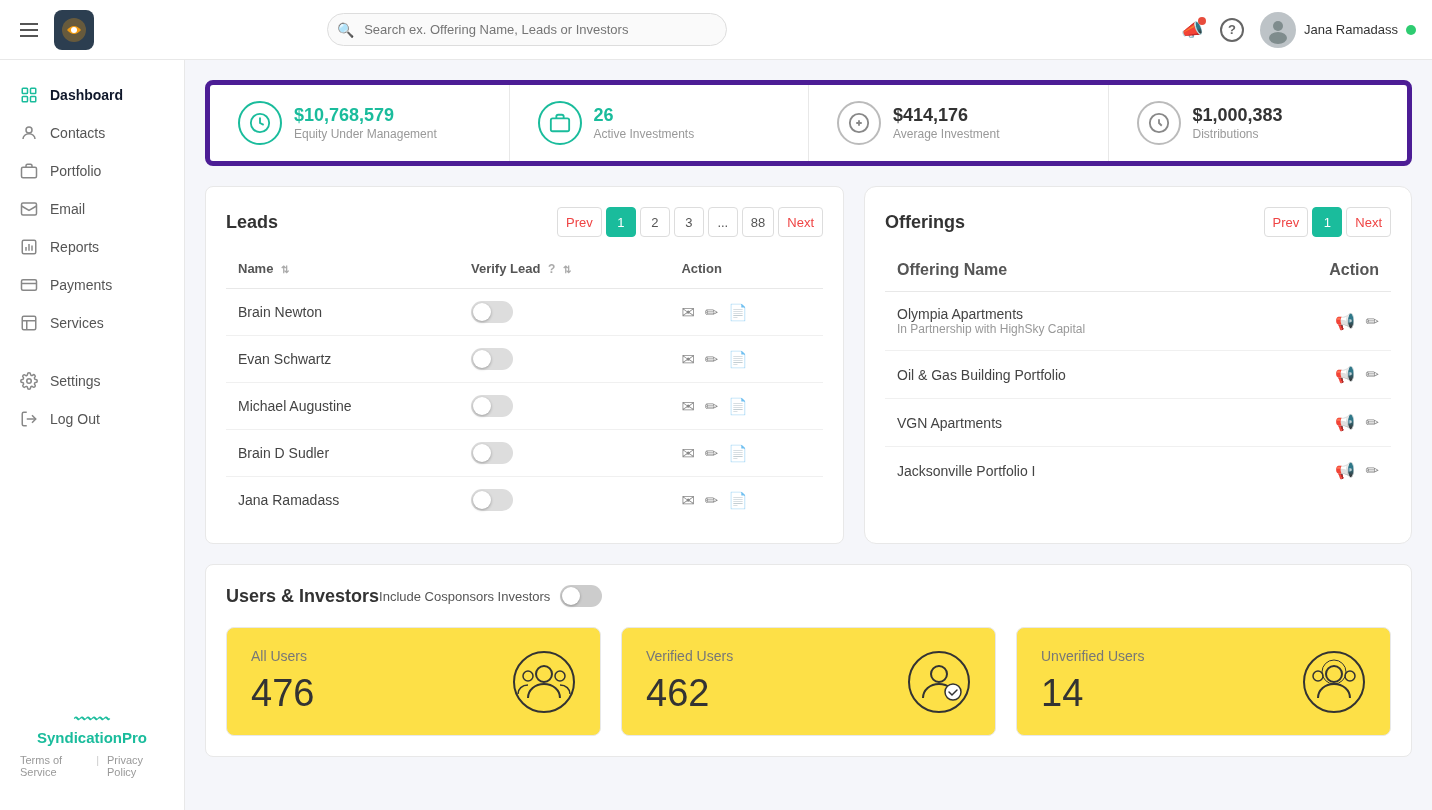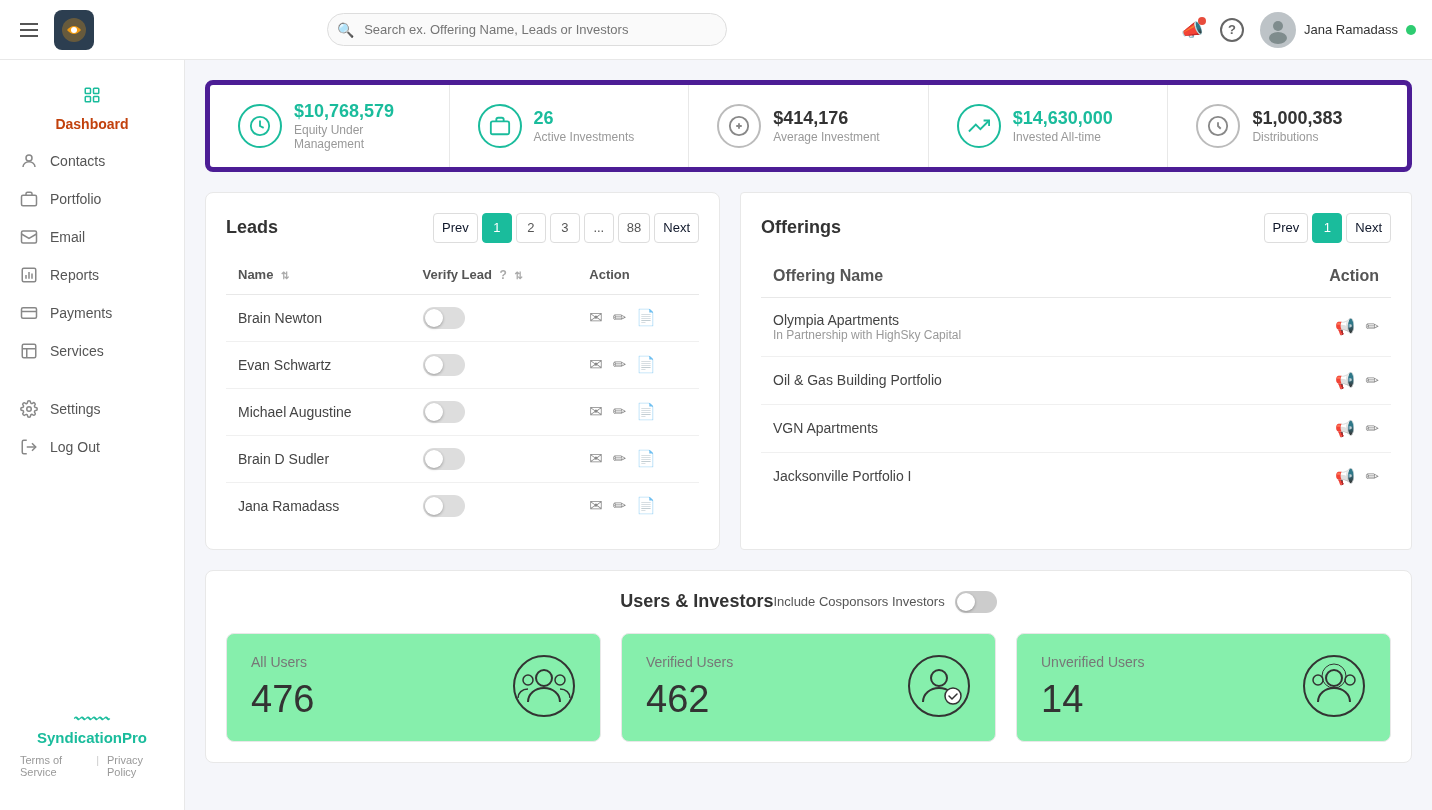--- a/index.html
+++ b/index.html
@@ -31,7 +31,7 @@
     
     .sidebar { width: 185px; background: #fff; border-right: 1px solid #e8e8e8; display: flex; flex-direction: column; padding: 16px 0; flex-shrink: 0; }
     .sidebar-item { display: flex; align-items: center; gap: 12px; padding: 10px 20px; cursor: pointer; color: #555; font-size: 14px; transition: background 0.15s; }
-    .sidebar-item.active { color: #c2410c; font-weight: 600; flex-direction: column; }
+    .sidebar-item.active { color: #0f172a; font-weight: 600; }
     .sidebar-item svg { width: 18px; height: 18px; flex-shrink: 0; }
     .sidebar-bottom { margin-top: auto; padding: 16px 20px; }
     .syndication-logo { text-align: center; }

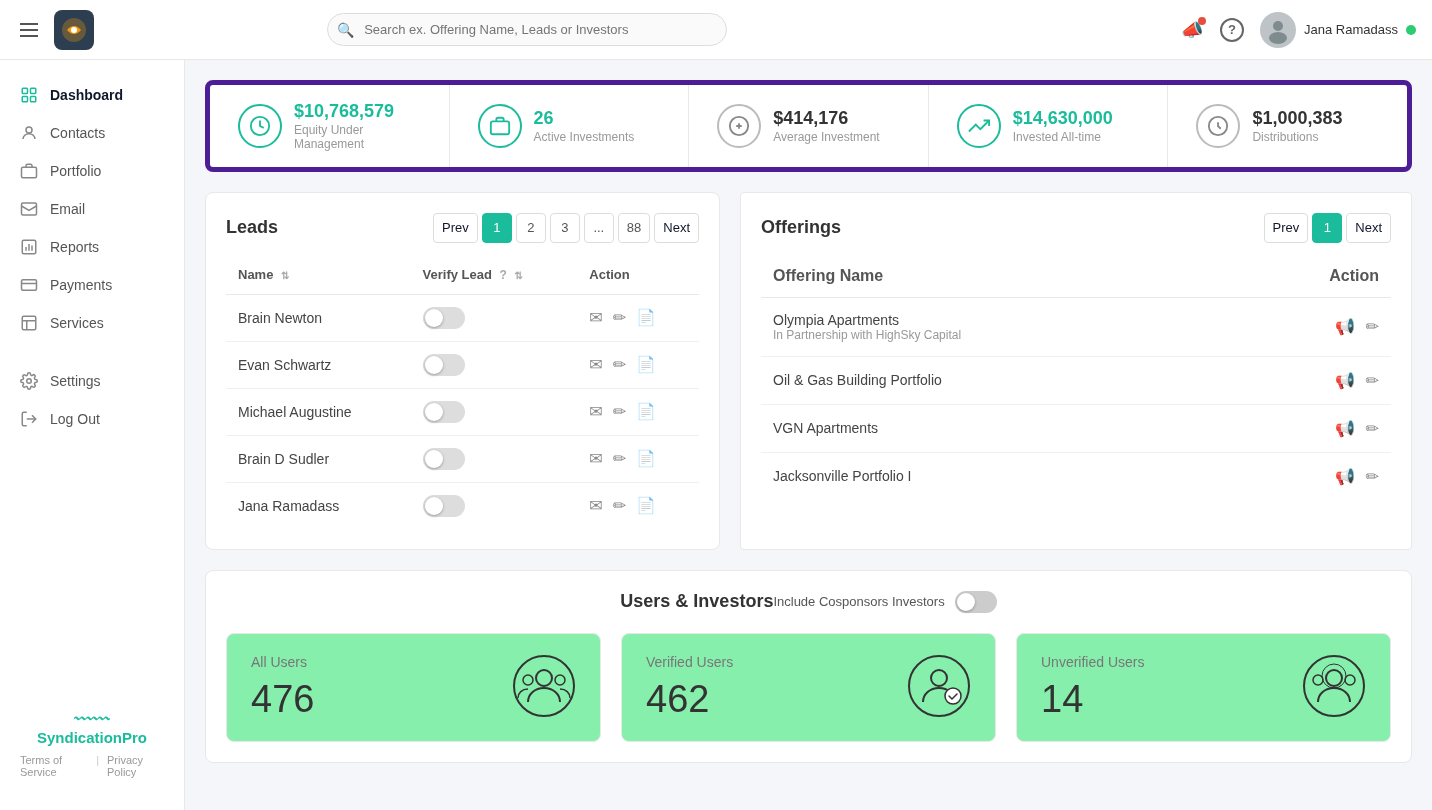--- a/index.html
+++ b/index.html
@@ -278,18 +278,6 @@
         </div>
       </div>
       <div class="stat-item">
-        <div class="stat-icon">
-          <svg viewBox="0 0 24 24" width="22" height="22" fill="none" stroke="#1abc9c" stroke-width="2">
-              <polyline points="23 6 13.5 15.5 8.5 10.5 1 18"></polyline>
-              <polyline points="17 6 23 6 23 12"></polyline>
-            </svg>
-        </div>
-        <div>
-          <div class="stat-value">$14,630,000</div>
-          <div class="stat-label">Invested All-time</div>
-        </div>
-      </div>
-      <div class="stat-item">
         <div class="stat-icon" style="border-color:#bbb;">
           <svg viewBox="0 0 24 24" width="22" height="22" fill="none" stroke="#888" stroke-width="2">
               <circle cx="12" cy="12" r="10"></circle>

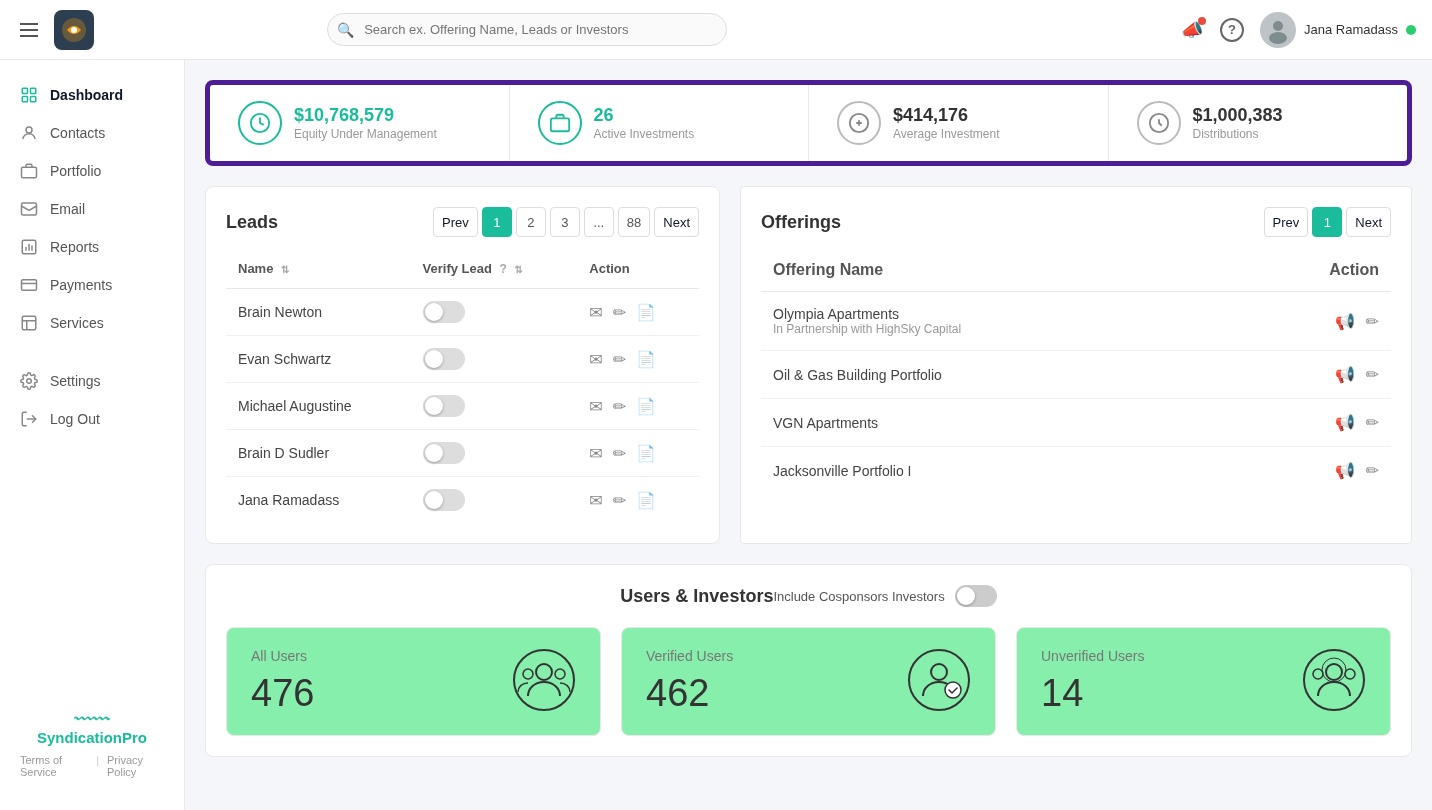--- a/index.html
+++ b/index.html
@@ -64,7 +64,7 @@
     .pagination { display: flex; align-items: center; gap: 4px; }
     .page-btn { min-width: 30px; height: 30px; display: flex; align-items: center; justify-content: center; border: 1px solid #ddd; border-radius: 4px; font-size: 13px; cursor: pointer; color: #555; background: #fff; padding: 0 8px; }
     .page-btn.active { background: #1abc9c; color: #fff; border-color: #1abc9c; }
-    .page-btn.nav { color: #0f172a; }
+    .page-btn.nav { color: #ef4444; }
 
     
     .leads-table { width: 100%; border-collapse: collapse; }

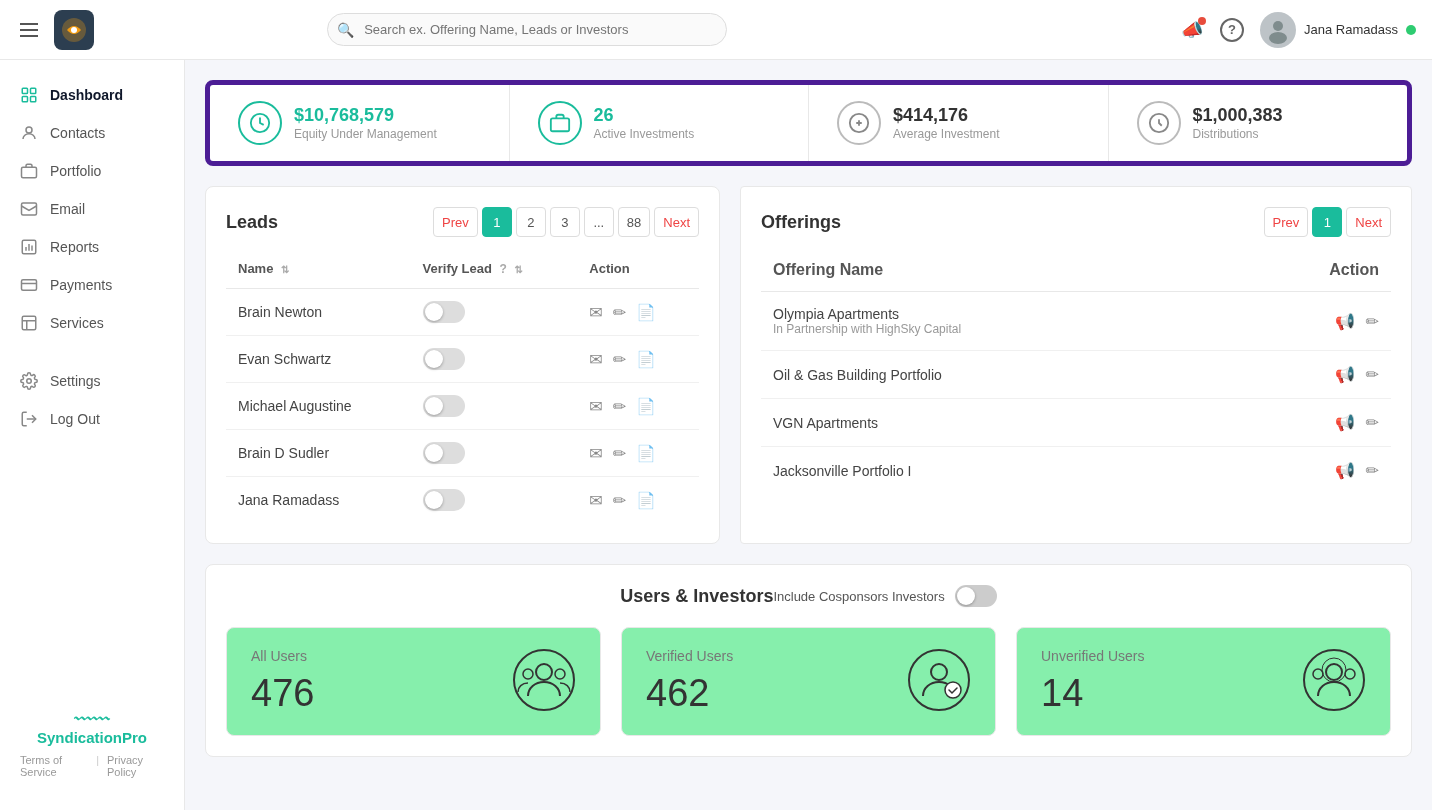--- a/index.html
+++ b/index.html
@@ -78,7 +78,7 @@
     .sort-icon { font-size: 10px; color: #aaa; margin-left: 4px; }
 
     
-    .offerings-panel { background: #fff; border: 1px solid #e8e8e8; border-radius: 4px; width: 672px; padding: 20px; flex-shrink: 0; }
+    .offerings-panel { background: #fff; border: 1px solid #e8e8e8; border-radius: 12px; width: 548px; padding: 20px; flex-shrink: 0; }
     .offerings-table { width: 100%; border-collapse: collapse; }
     .offerings-table th { text-align: left; font-size: 16px; font-weight: 700; color: #555; padding: 8px 12px 12px; border-bottom: 1px solid #e8e8e8; }
     .offerings-table td { padding: 14px 12px; border-bottom: 1px solid #f0f0f0; font-size: 14px; color: #444; }

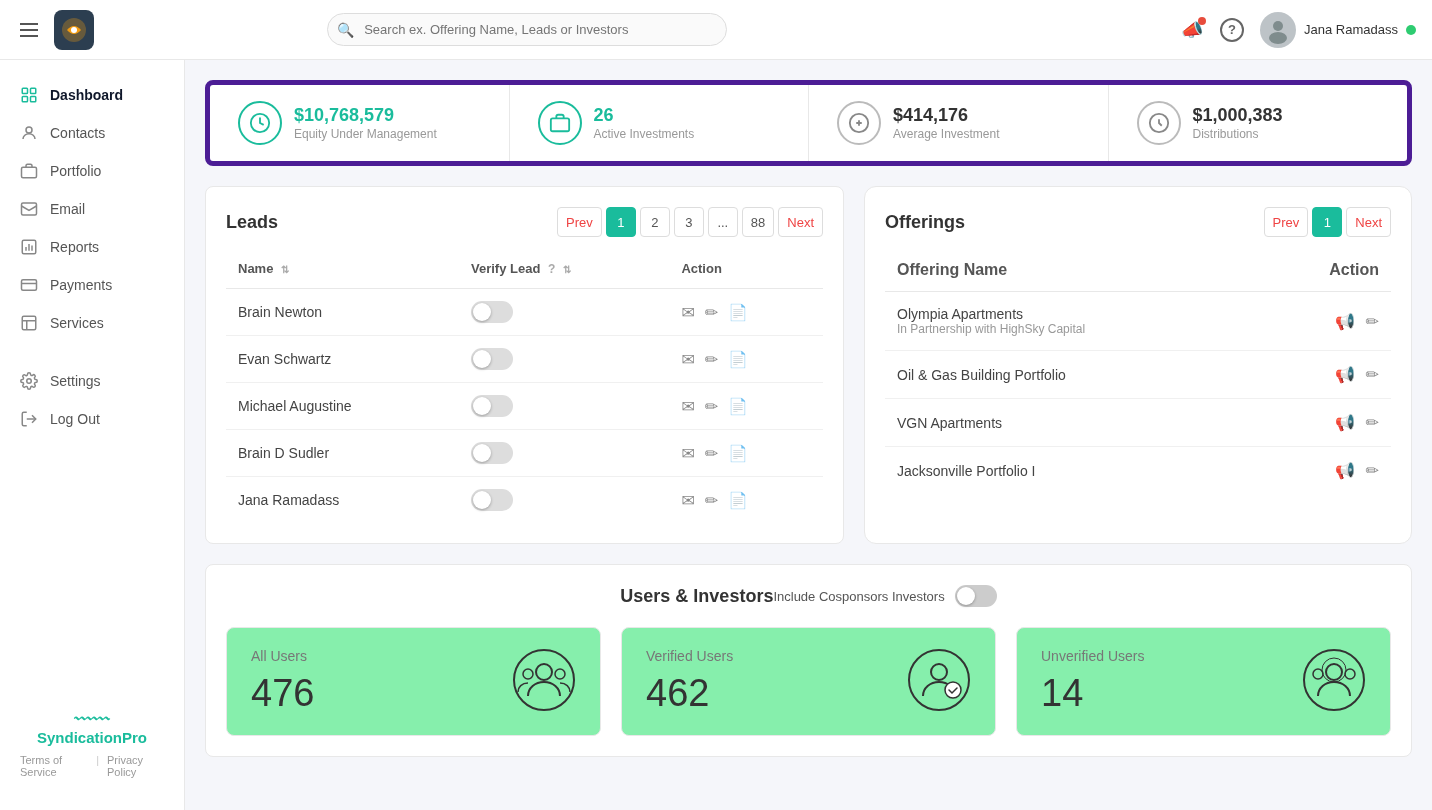--- a/index.html
+++ b/index.html
@@ -89,7 +89,7 @@
 
     
     .users-section { background: #fff; border: 1px solid #e8e8e8; border-radius: 8px; padding: 20px; }
-    .users-header { display: flex; align-items: center; justify-content: center; margin-bottom: 20px; }
+    .users-header { display: flex; align-items: center; justify-content: flex-start; margin-bottom: 20px; }
     .users-title { font-size: 18px; font-weight: 600; color: #333; }
     .toggle-label { display: flex; align-items: center; gap: 10px; font-size: 13px; color: #555; }
     .users-cards { display: flex; gap: 20px; }

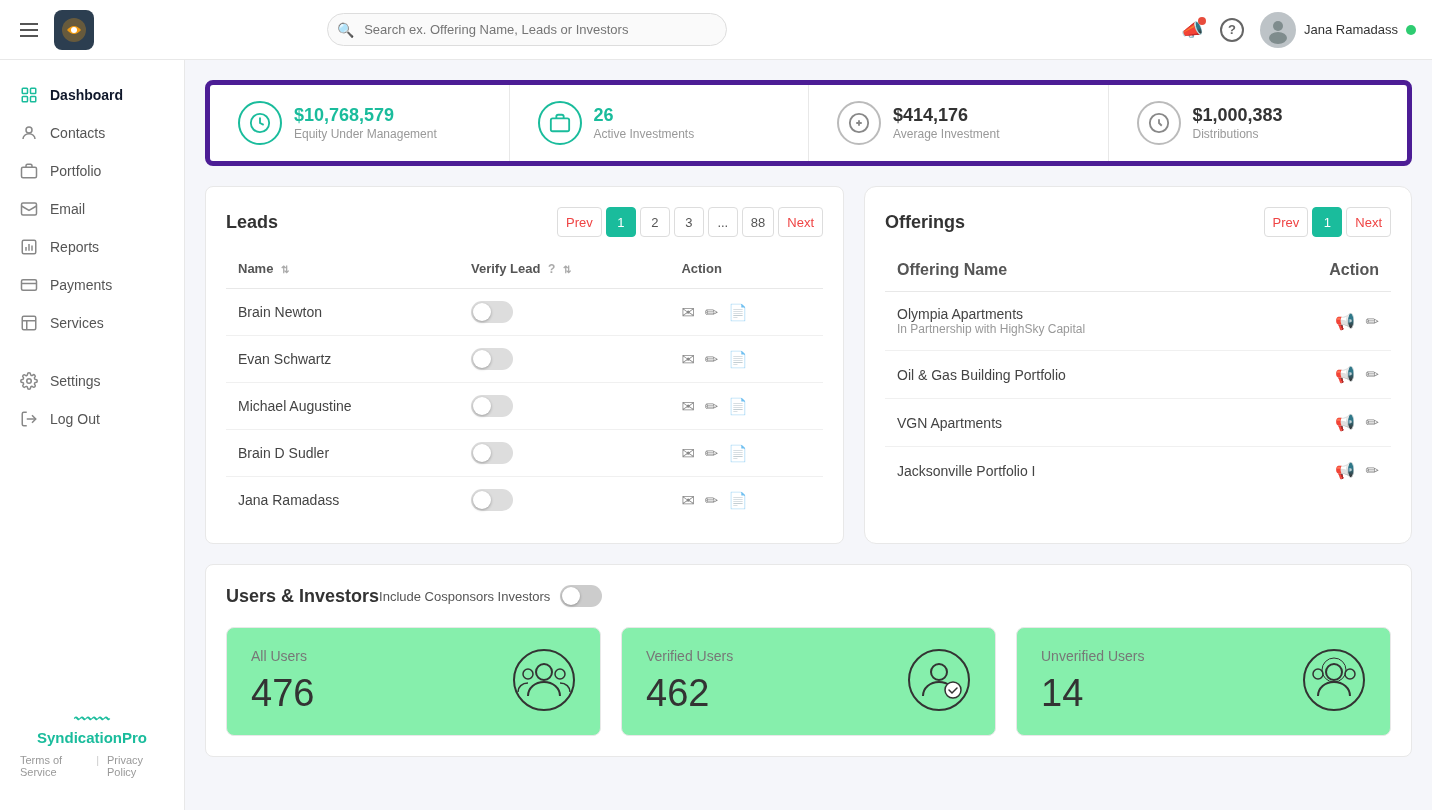--- a/index.html
+++ b/index.html
@@ -93,7 +93,7 @@
     .users-title { font-size: 18px; font-weight: 600; color: #333; }
     .toggle-label { display: flex; align-items: center; gap: 10px; font-size: 13px; color: #555; }
     .users-cards { display: flex; gap: 20px; }
-    .user-card { flex: 1; background: #86efac; border: 1px solid #e8e8e8; border-radius: 8px; padding: 20px 24px; display: flex; align-items: flex-start; justify-content: space-between; }
+    .user-card { flex: 1; background: #fde047; border: 1px solid #e8e8e8; border-radius: 8px; padding: 20px 24px; display: flex; align-items: center; justify-content: space-between; }
     .user-card-left .card-title { font-size: 14px; color: #777; margin-bottom: 8px; }
     .user-card-left .card-number { font-size: 38px; font-weight: 300; color: #333; }
     .user-card-icon { width: 64px; height: 64px; }

